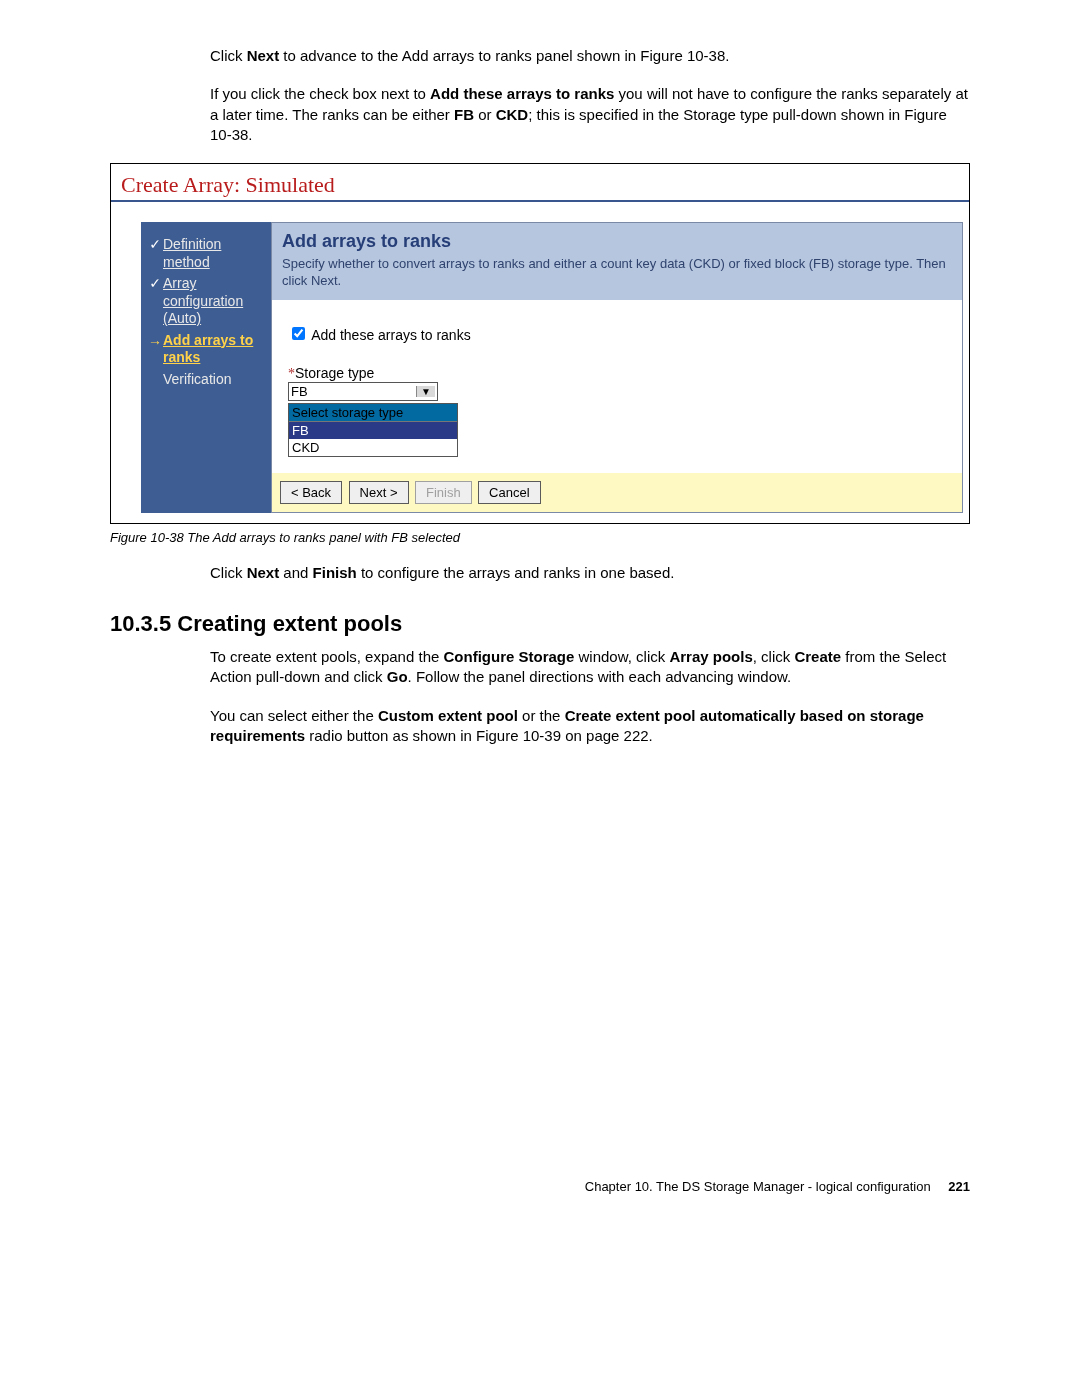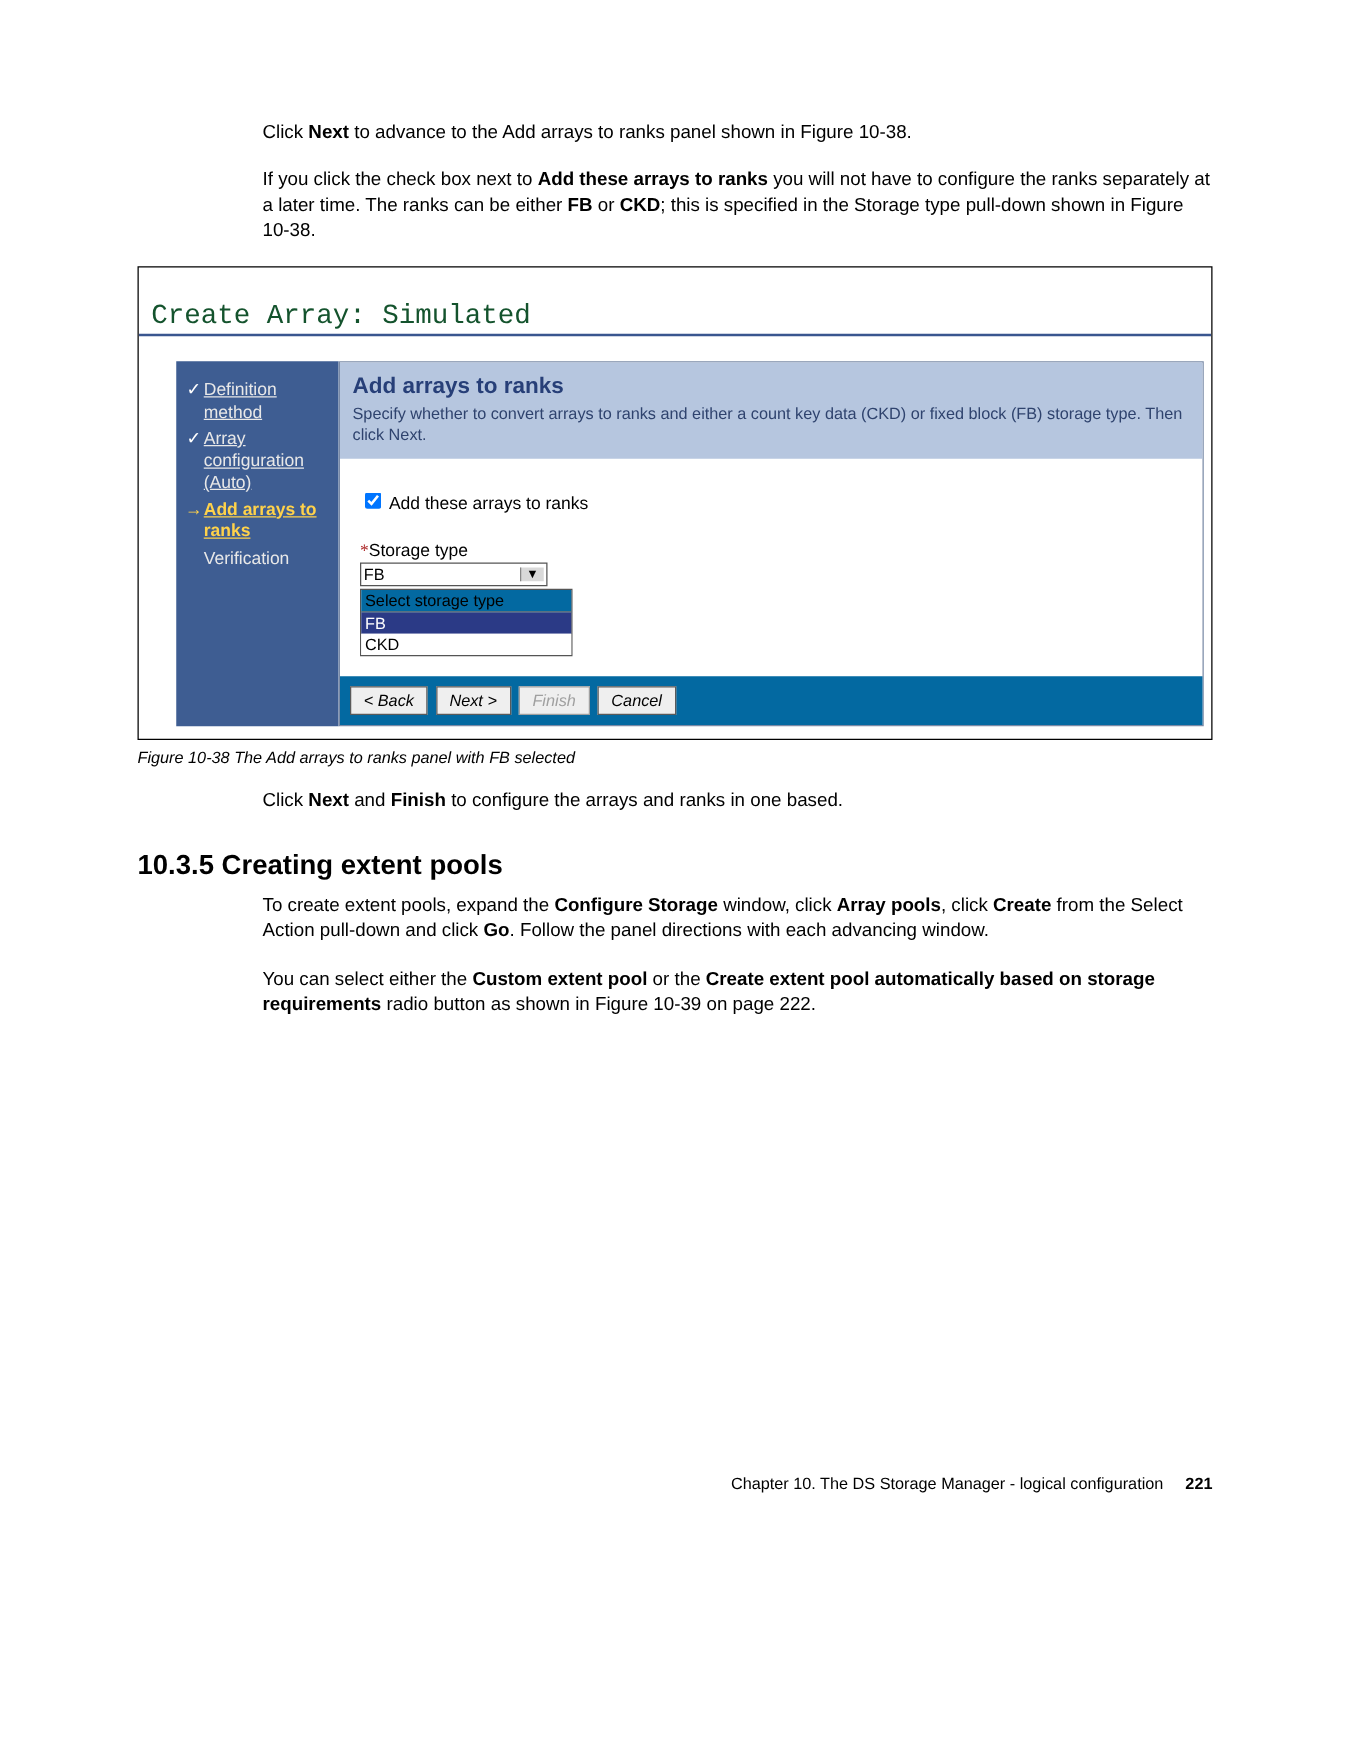--- a/index.html
+++ b/index.html
@@ -13,7 +13,7 @@
     width: 1080px;
     height: 1246px;
     margin: 0 auto;
-    padding: 96px 110px 50px 110px;
+    padding: 46px 110px 50px 110px;
     position: relative;
   }
   .body-p {

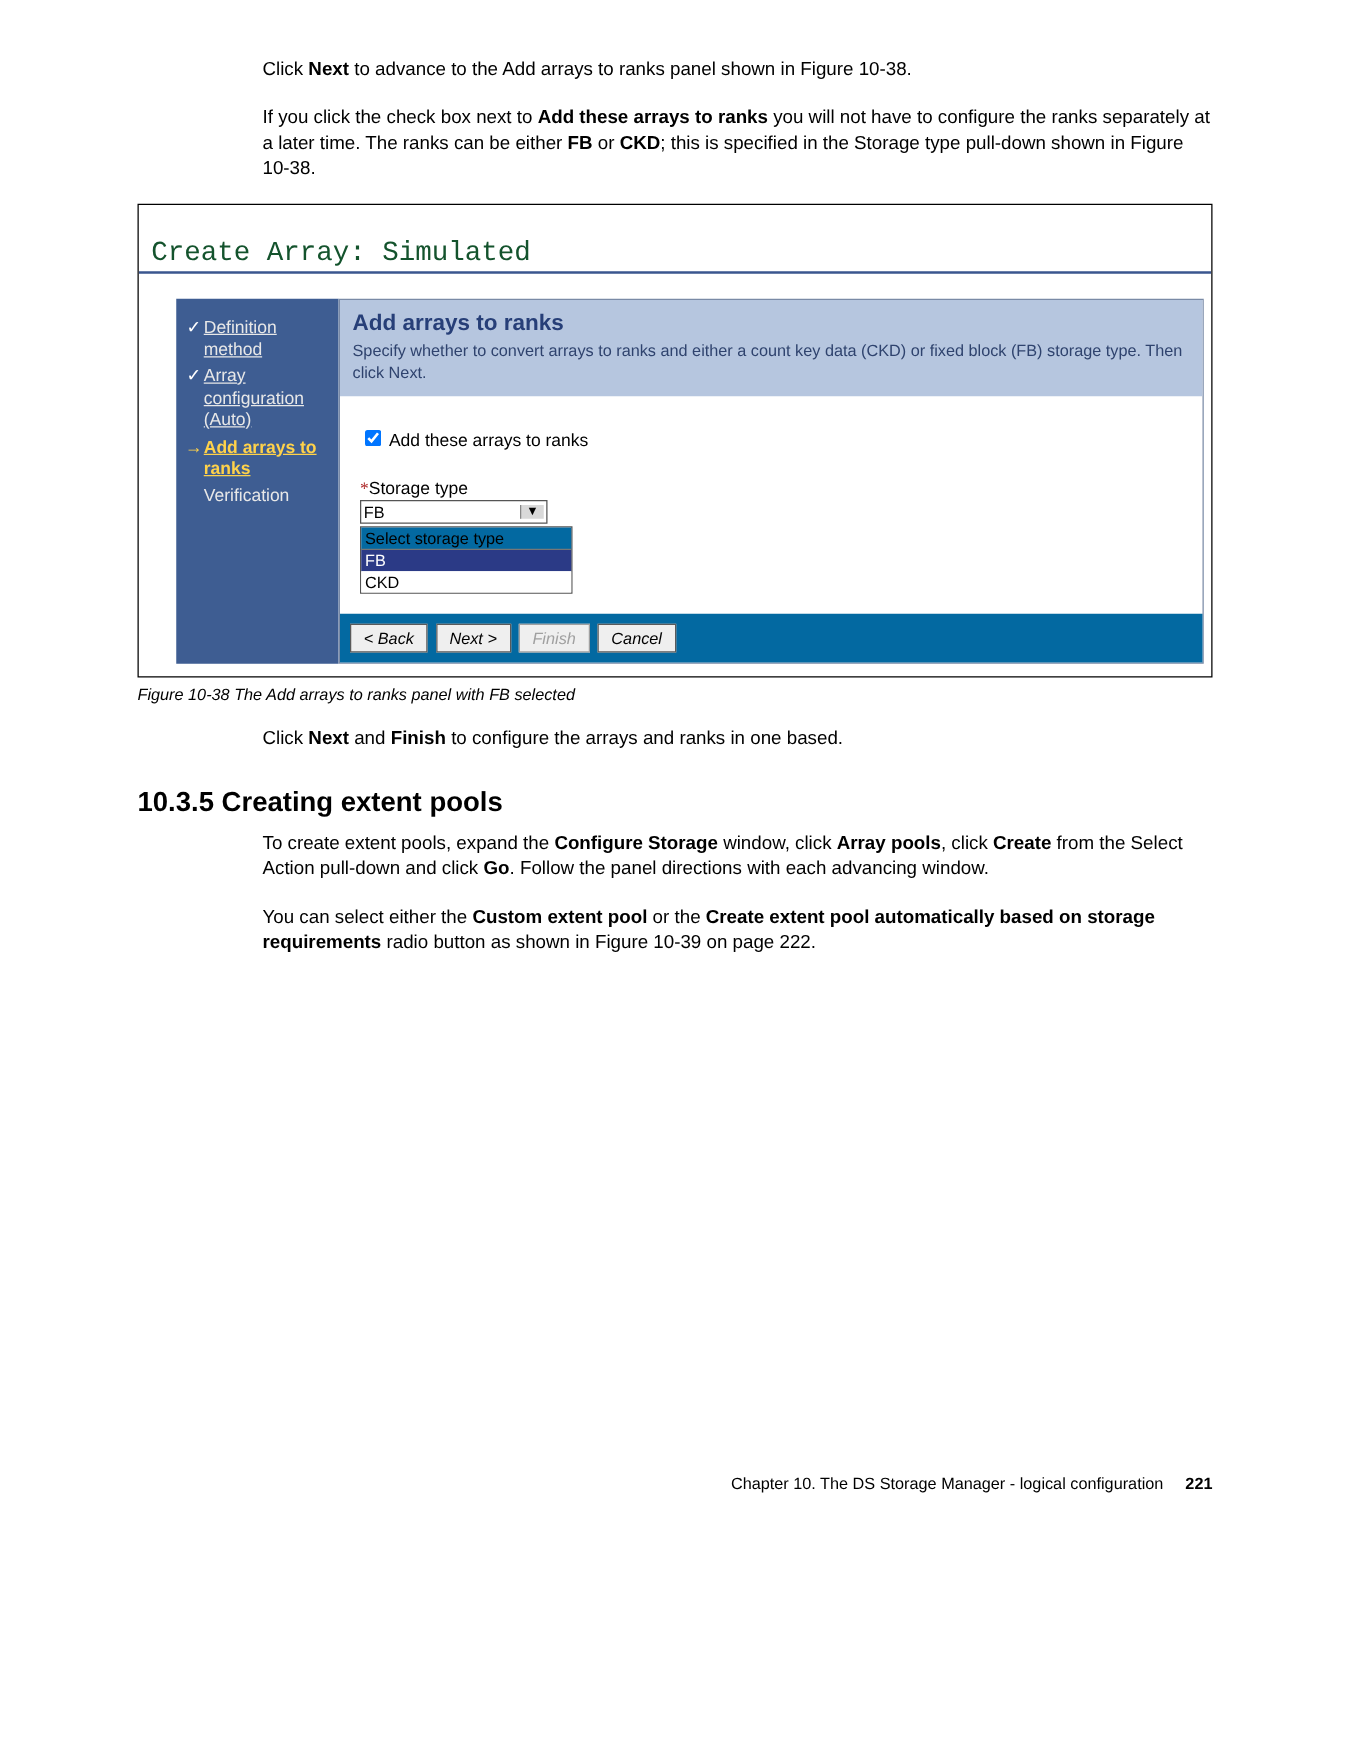--- a/index.html
+++ b/index.html
@@ -32,12 +32,11 @@
     overflow: hidden;
   }
   .fig-title {
-    color: #14532d;
-    font-family: Liberation Mono, monospace;
+    color: #b91c1c;
+    font-family: Liberation Serif, serif;
     font-size: 22px;
     padding: 8px 10px 2px 10px;
     border-bottom: 2px solid #3a568f;
-    margin-top: 18px;
   }
   .wizard {
     display: flex;

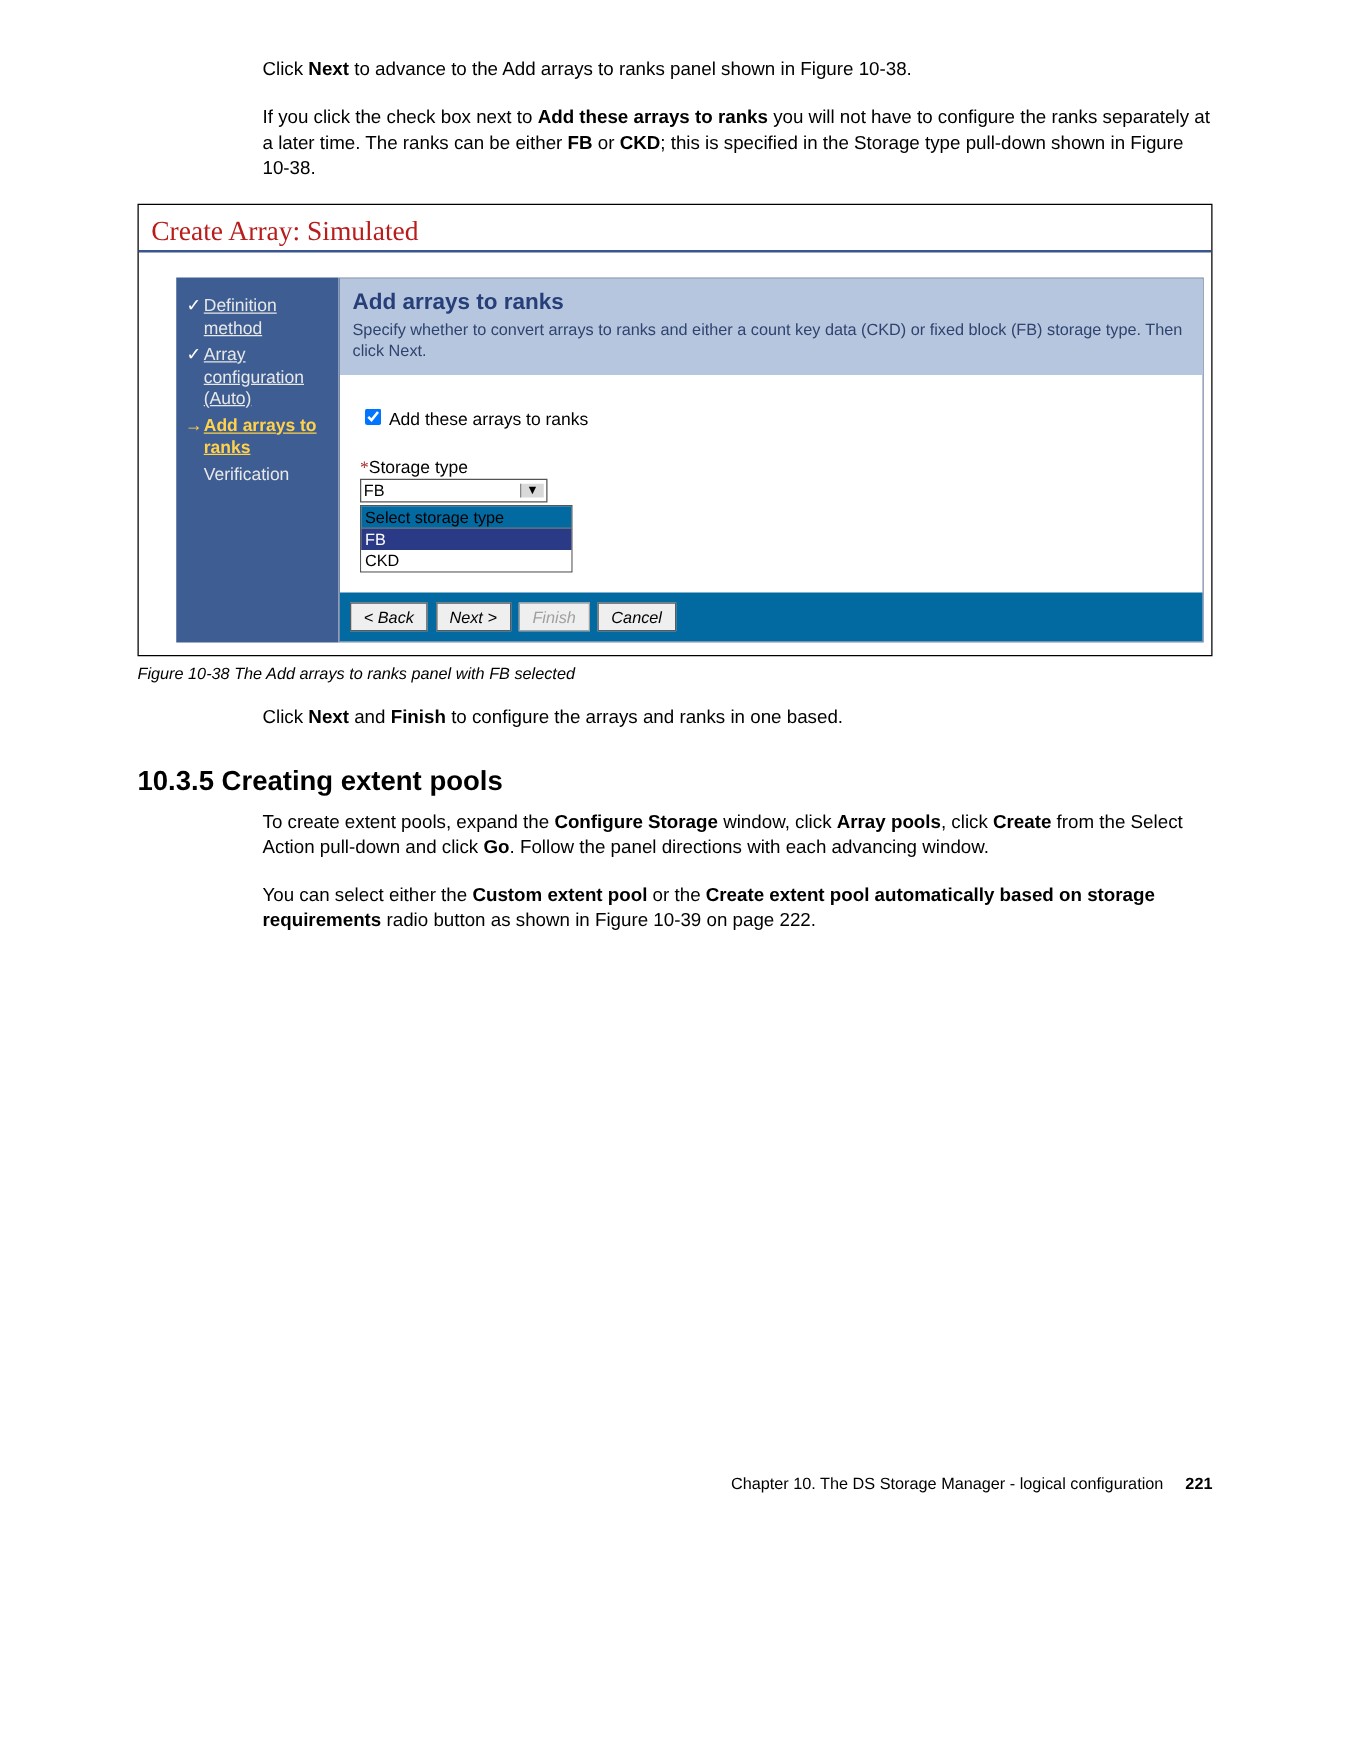--- a/index.html
+++ b/index.html
@@ -138,9 +138,8 @@
     color: #fff;
   }
   .panel-foot {
-    background: #0369a1;
+    background: #fef9c3;
     padding: 8px;
-    font-style: italic;
   }
   .btn {
     display: inline-block;

